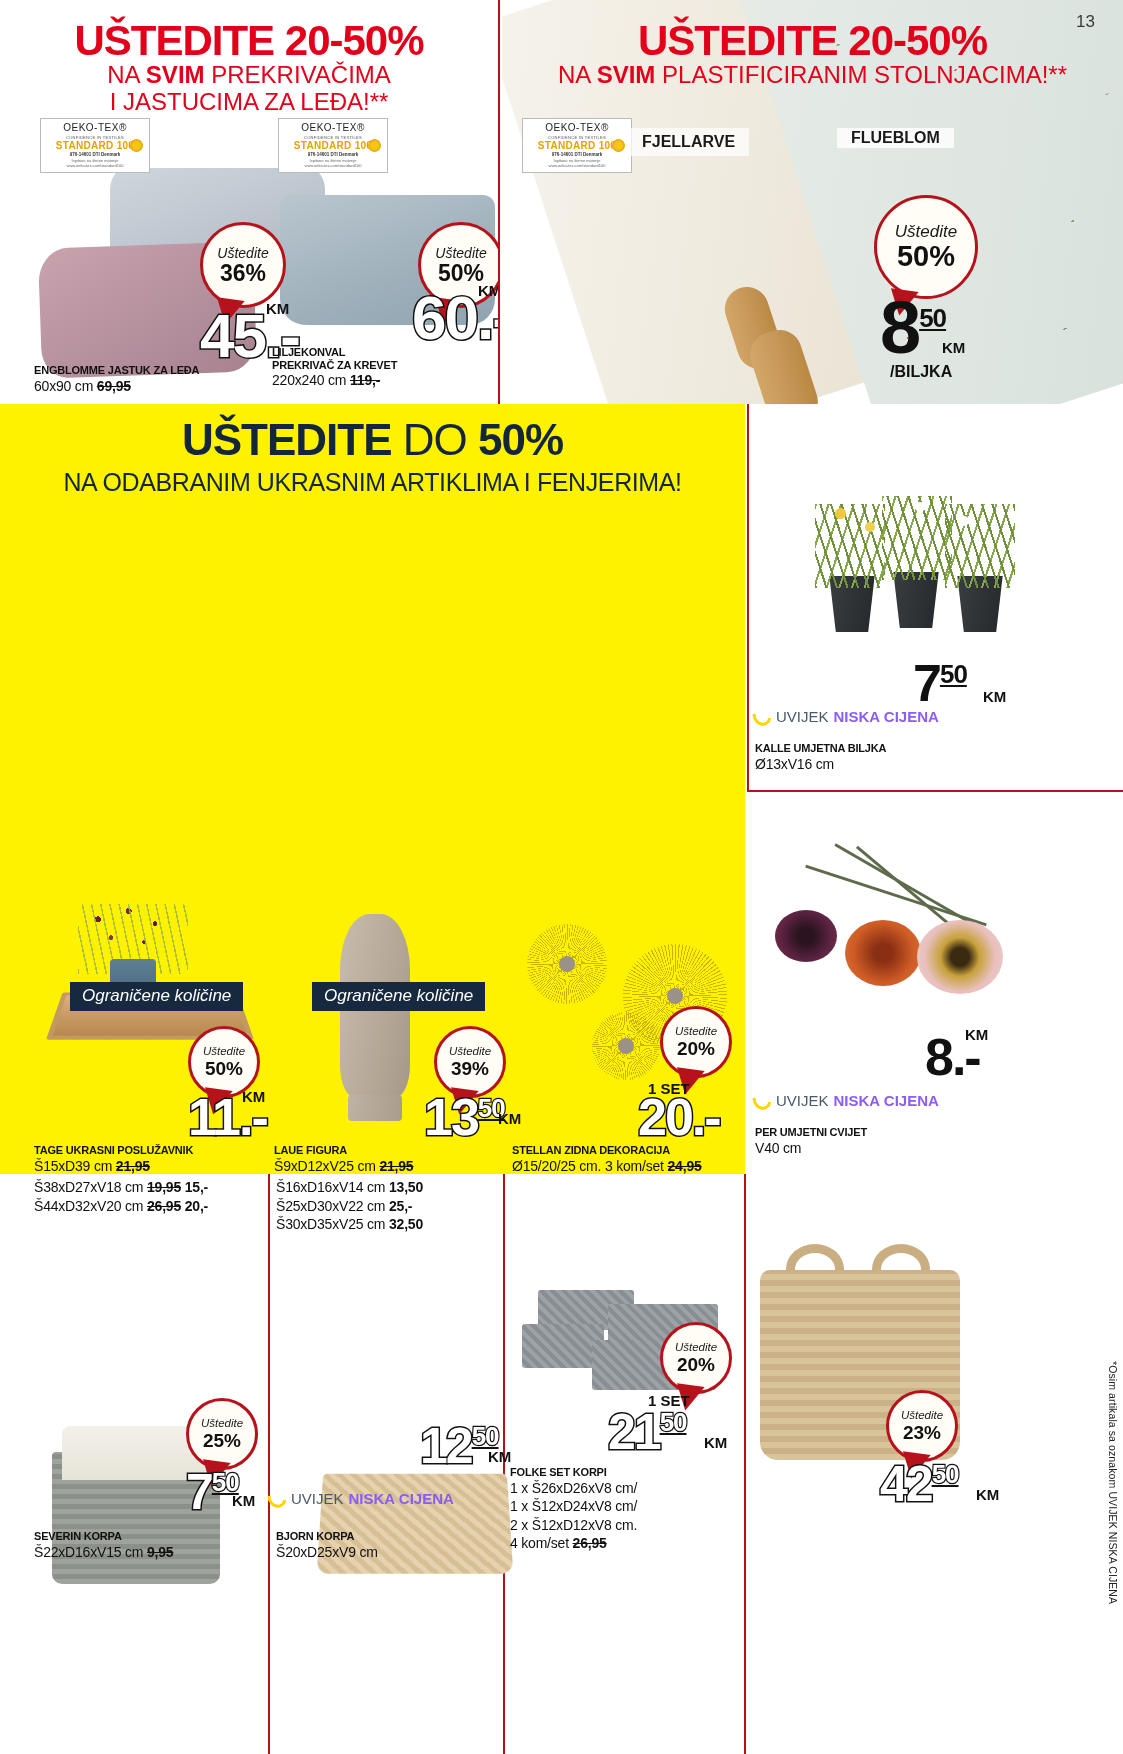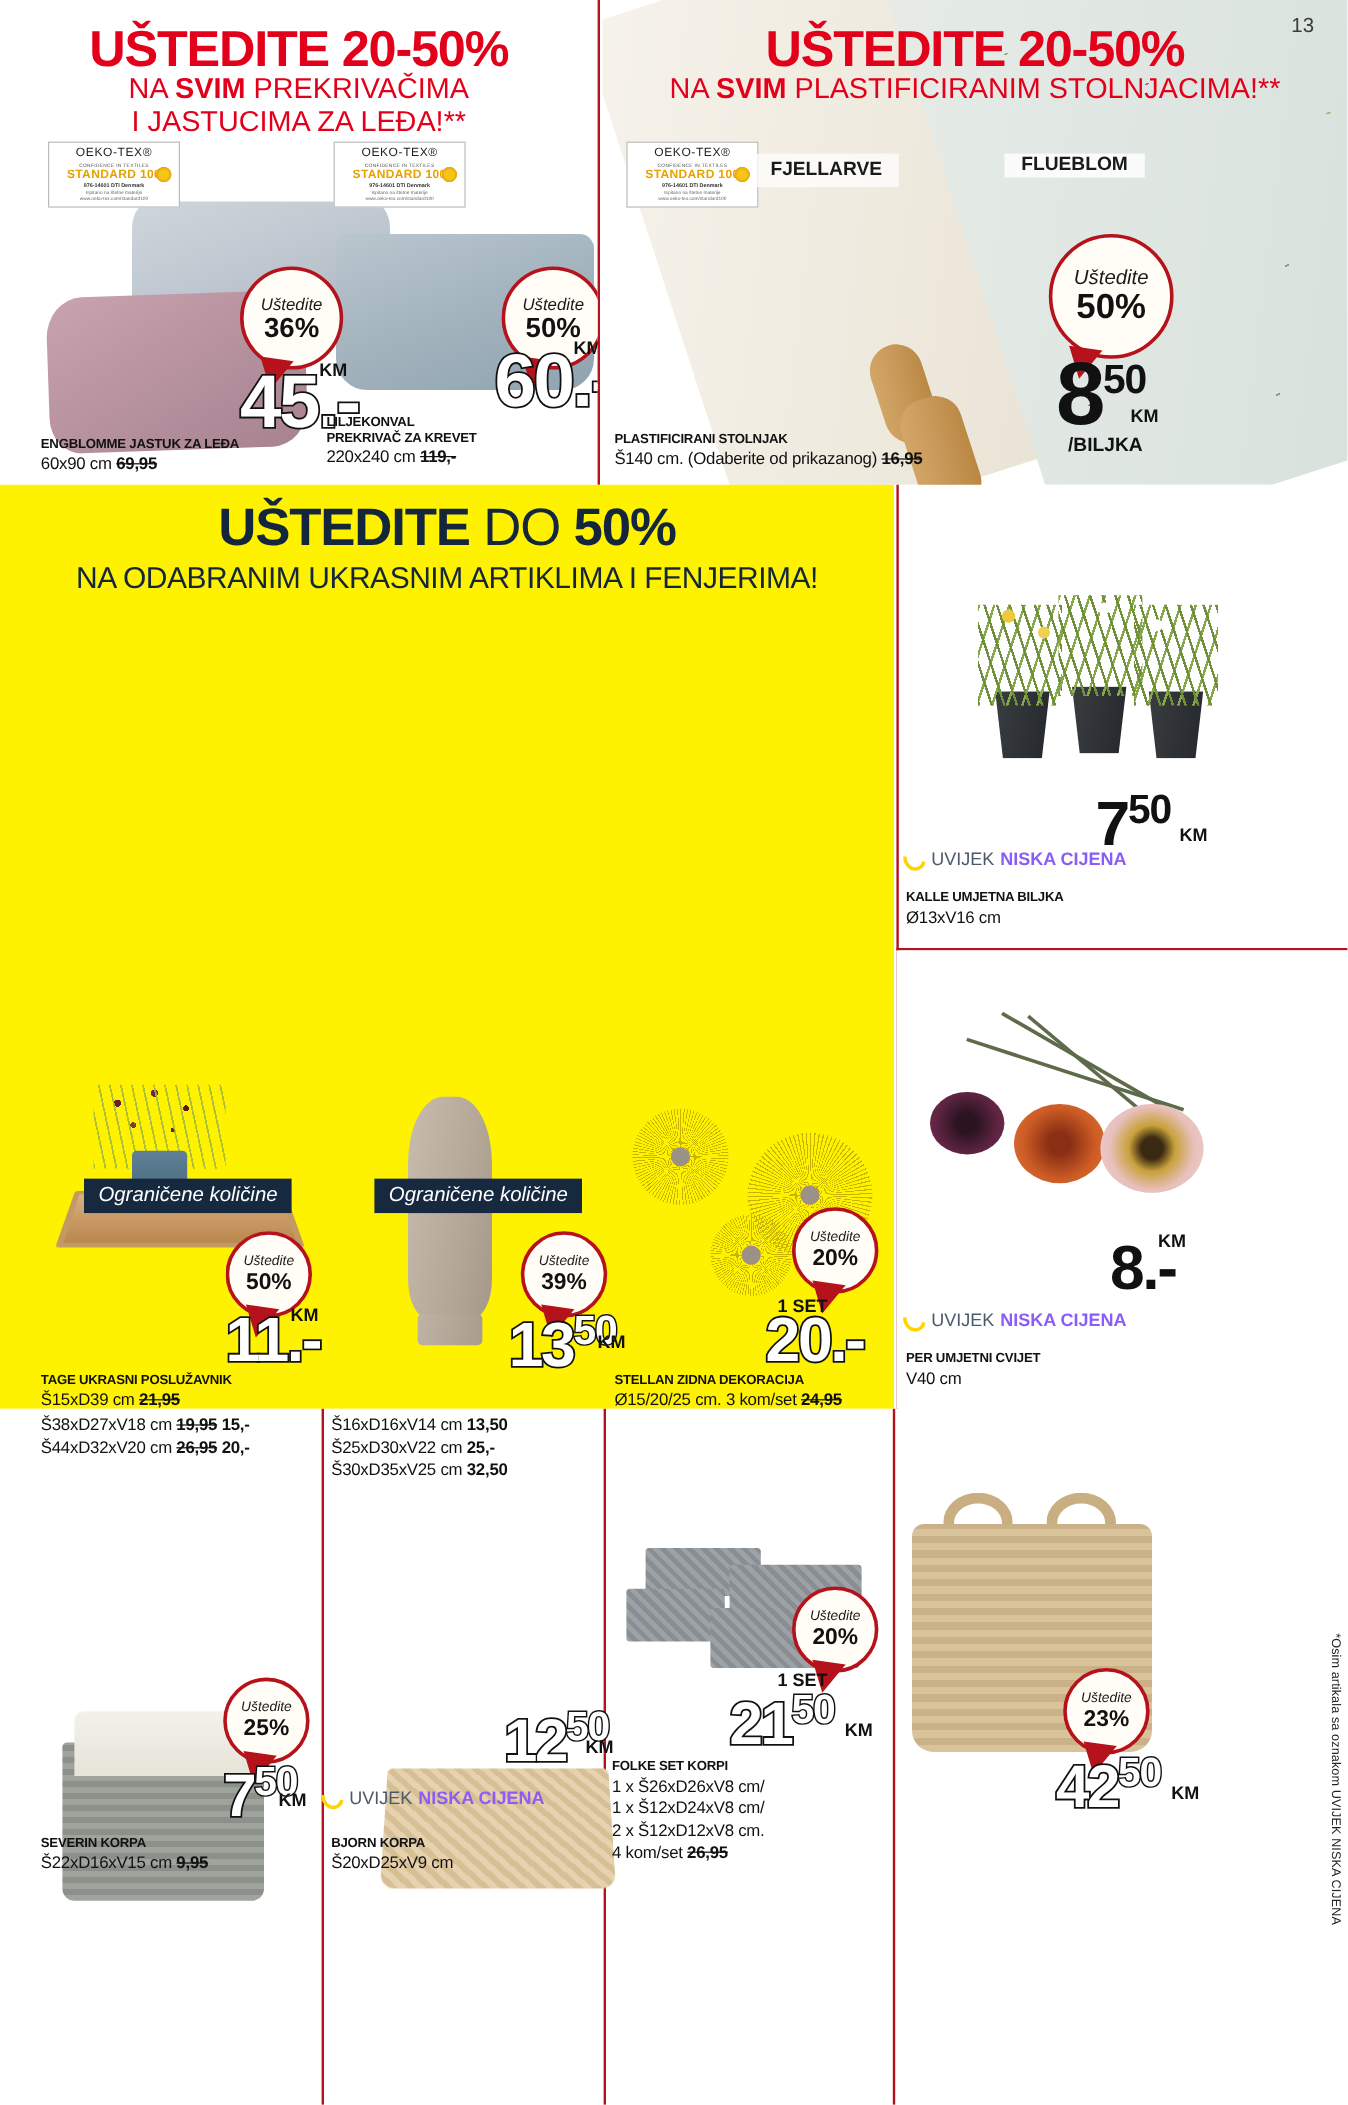--- a/index.html
+++ b/index.html
@@ -118,7 +118,7 @@
   }
   .price.dark { color:#111; -webkit-text-stroke:0; }
   .price .sup {
-    font-size:34px; vertical-align:super; -webkit-text-stroke:2.4px #111; letter-spacing:-1px;
+    font-size:26px; vertical-align:super; -webkit-text-stroke:2.4px #111; letter-spacing:-1px;text-decoration:underline;
   }
   .price .km {
     position:absolute; font-size:15px; font-weight:bold; color:#111;

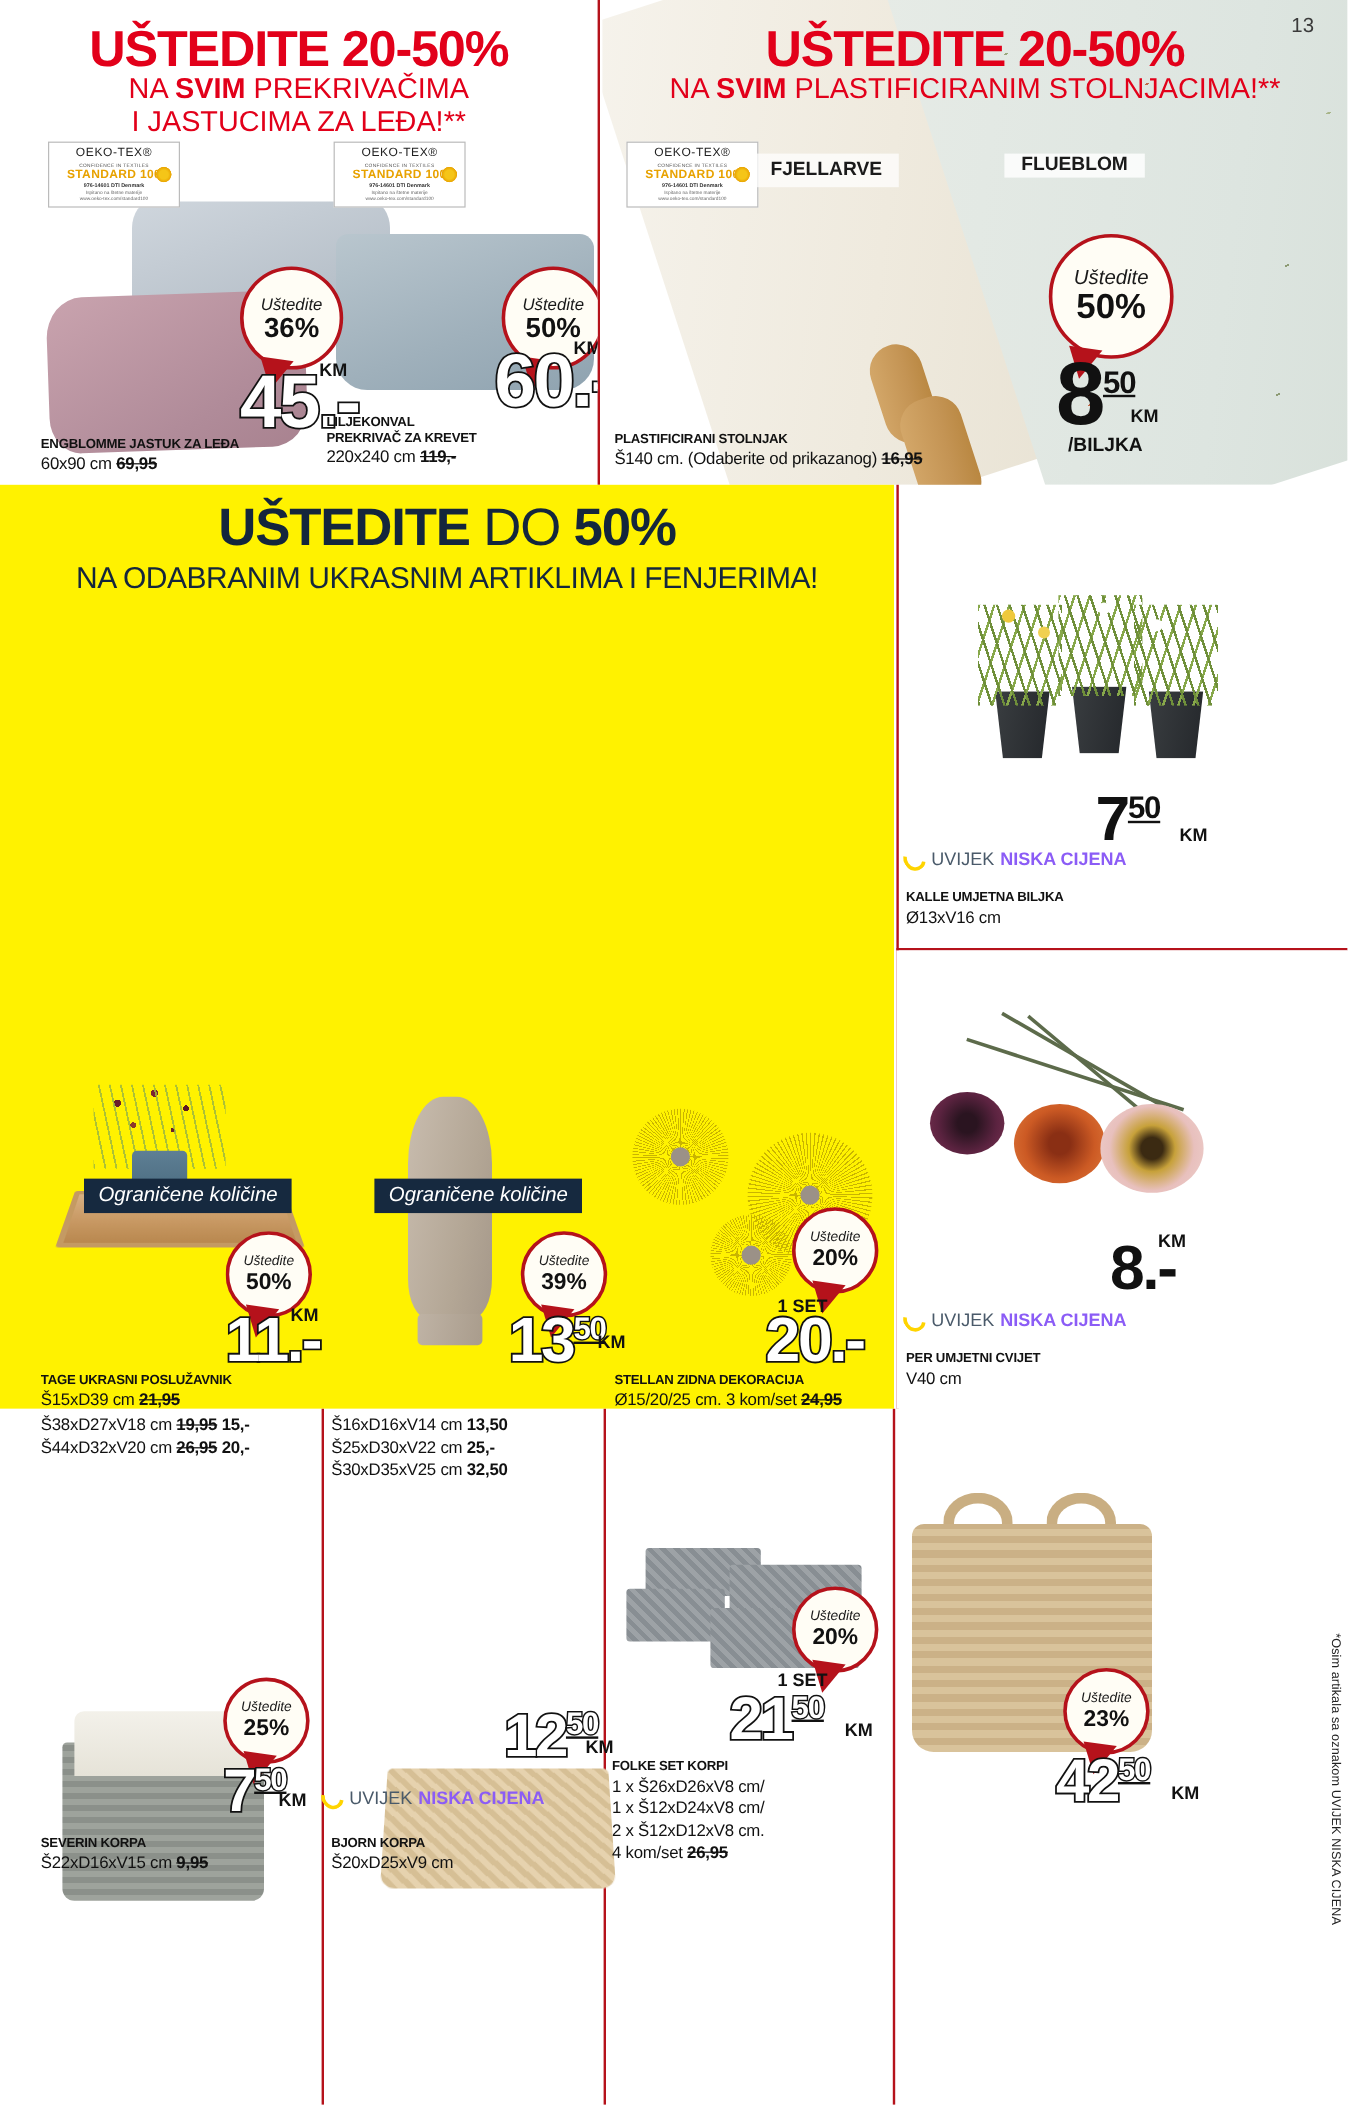--- a/index.html
+++ b/index.html
@@ -344,10 +344,6 @@
       <span class="meter" style="left:10px; top:70px;">/BILJKA</span>
     </div>
 
-    <div class="cap" style="left:10px; top:360px; width:380px;">
-      <div class="name">PLASTIFICIRANI STOLNJAK</div>
-      <div class="dim"><span>Š140 cm. (Odaberite od prikazanog)</span> <s>16,95</s></div>
-    </div>
   </div>
 
   <div class="yellow">

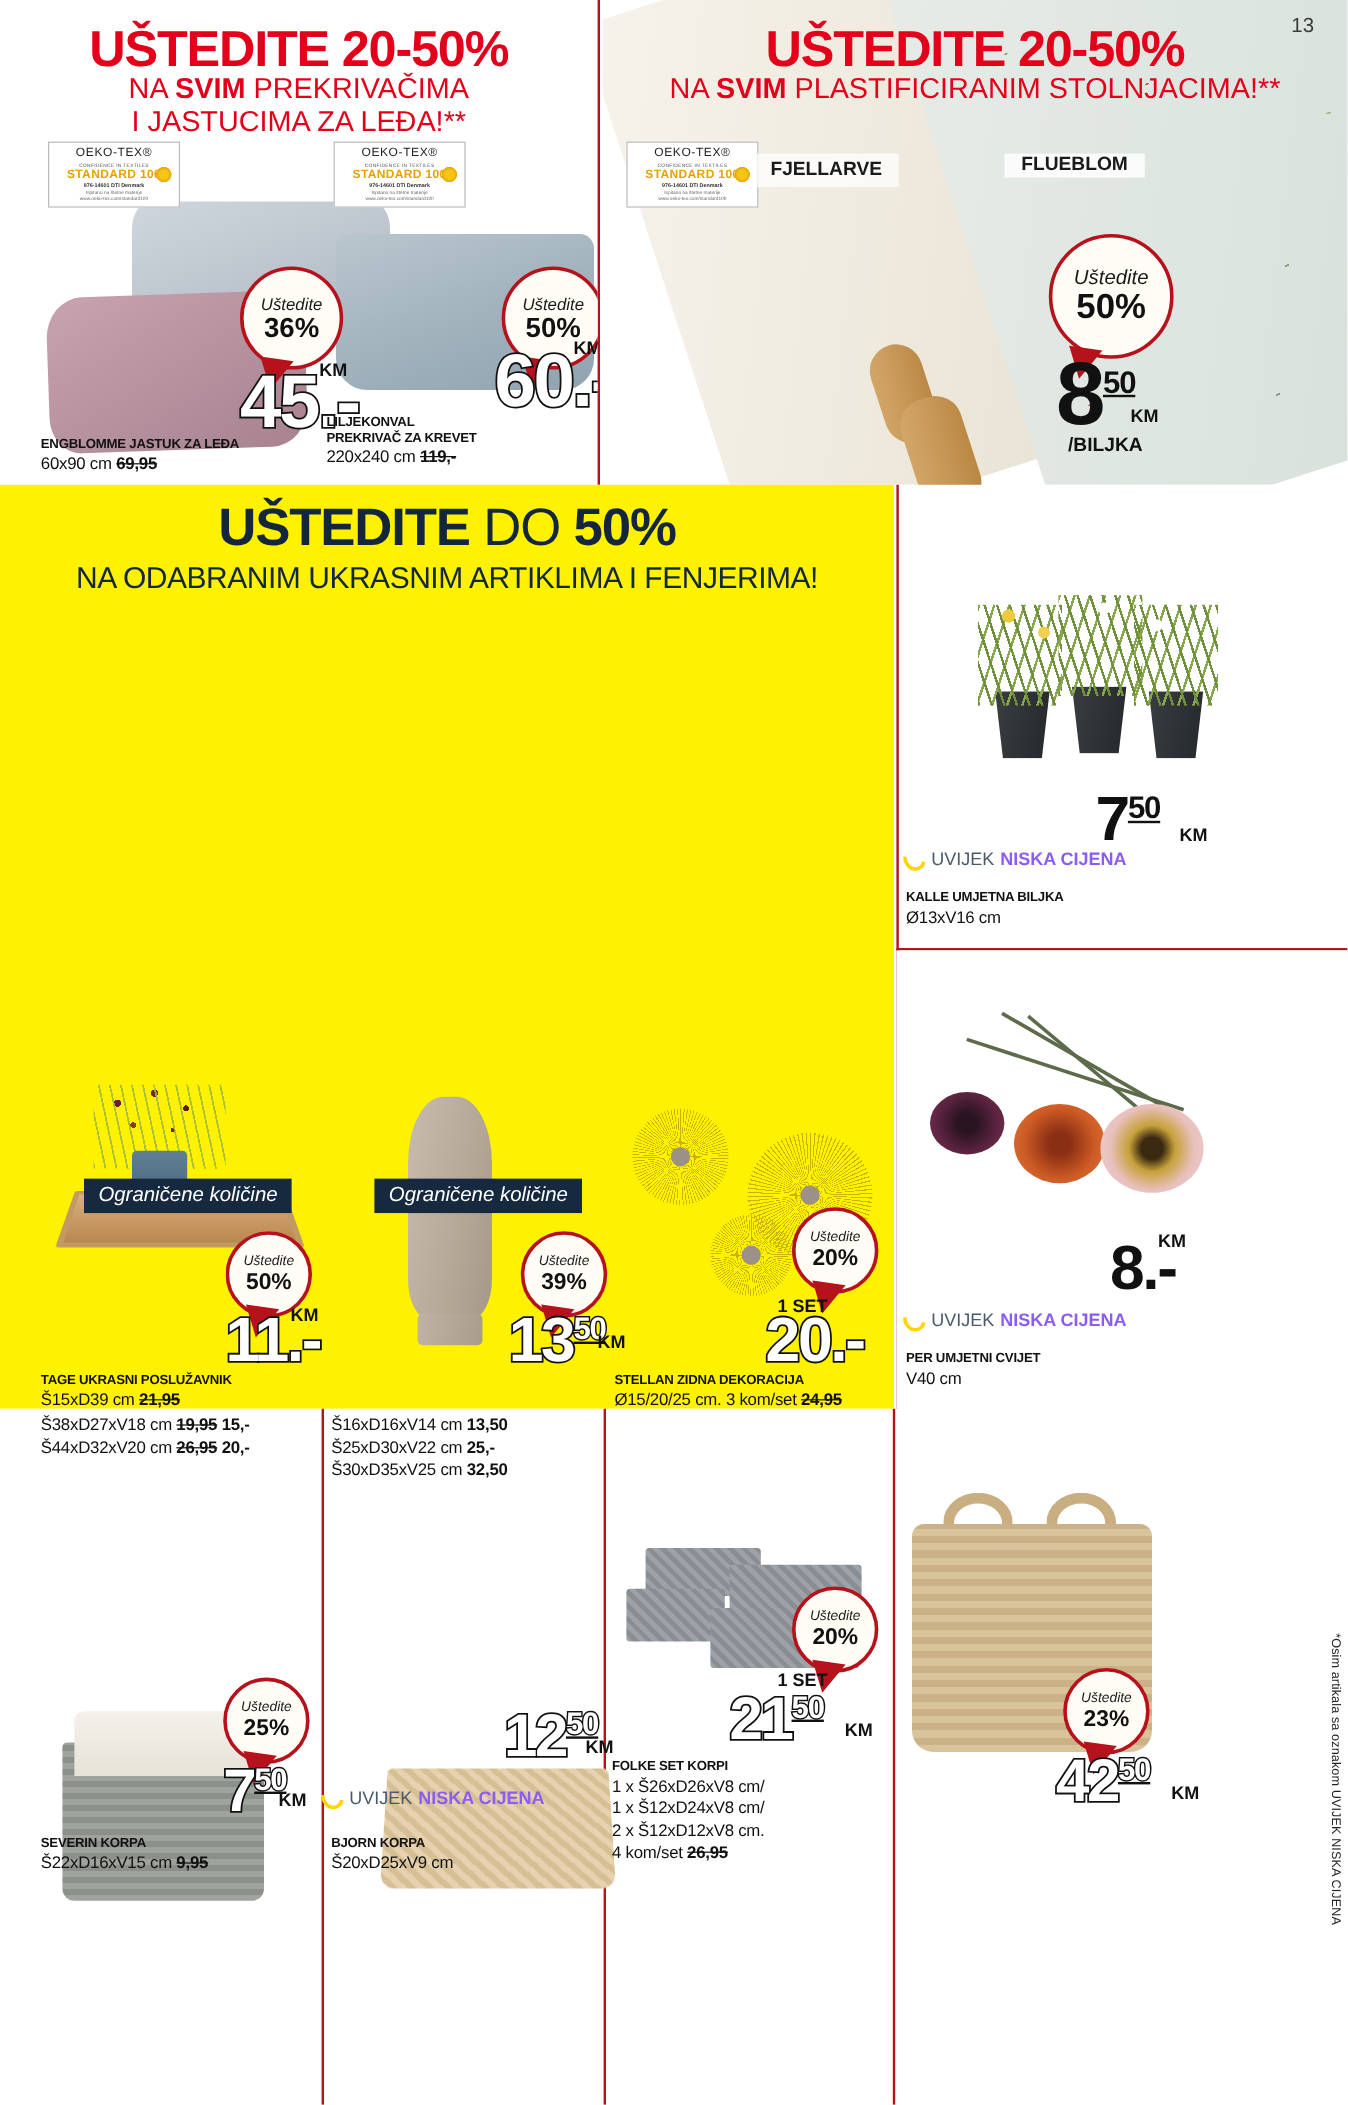--- a/index.html
+++ b/index.html
@@ -386,6 +386,10 @@
       <span>13</span><span class="sup">50</span>
       <span class="km" style="left:74px; top:18px;">KM</span>
     </div>
+    <div class="cap" style="left:274px; top:740px; width:230px;">
+      <div class="name">LAUE FIGURA</div>
+      <div class="dim"><span>Š9xD12xV25 cm</span> <s>21,95</s></div>
+    </div>
 
     <div class="bubble sm" style="left:660px; top:602px;">
       <div class="bt">Uštedite</div>

